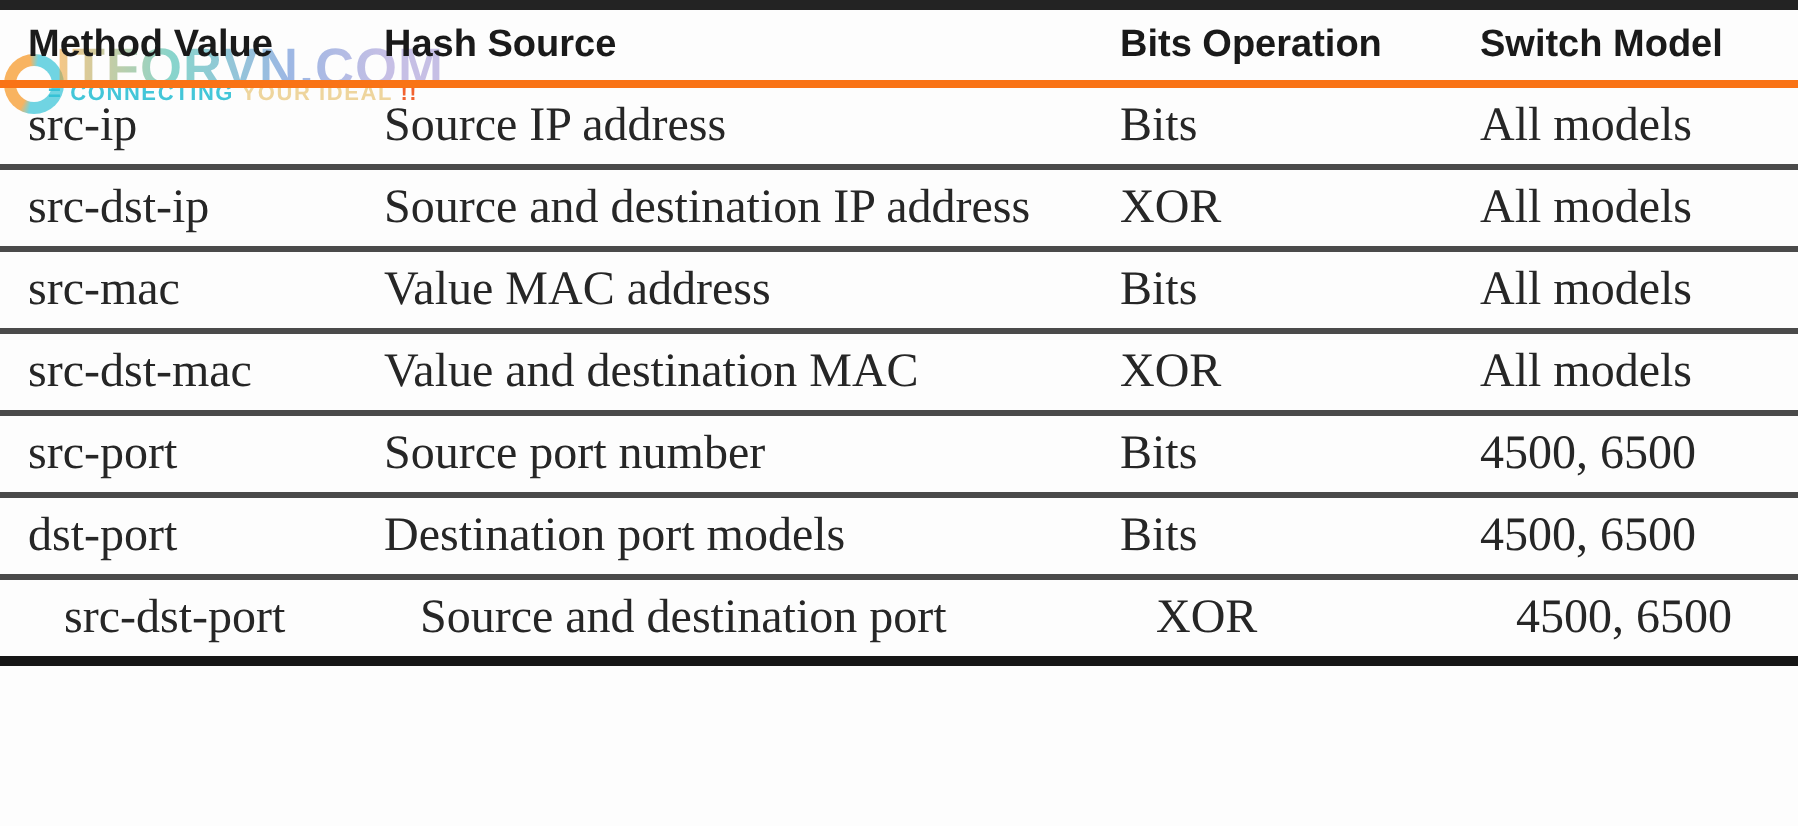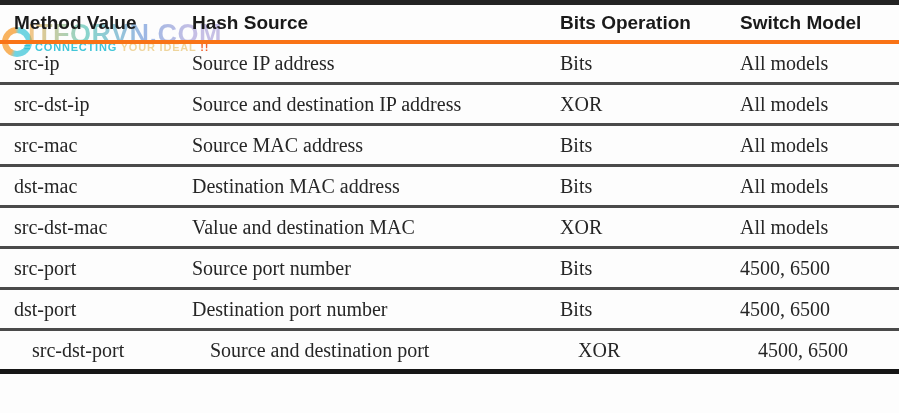--- a/index.html
+++ b/index.html
@@ -109,7 +109,7 @@
     padding: 0 0 0 14px;
     vertical-align: middle;
     font-family: "Liberation Serif", serif;
-    font-size: 20px;
+    font-size: 24px;
     color: #262626;
     border-bottom: 3px solid #4a4a4a;
     background: transparent;

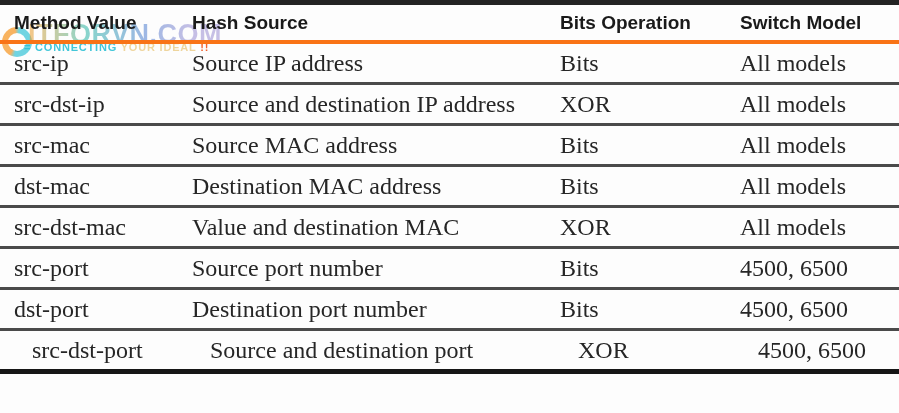--- a/index.html
+++ b/index.html
@@ -166,7 +166,7 @@
         </tr>
         <tr>
           <td>src-mac</td>
-          <td>Source MAC address</td>
+          <td>Value MAC address</td>
           <td>Bits</td>
           <td>All models</td>
         </tr>

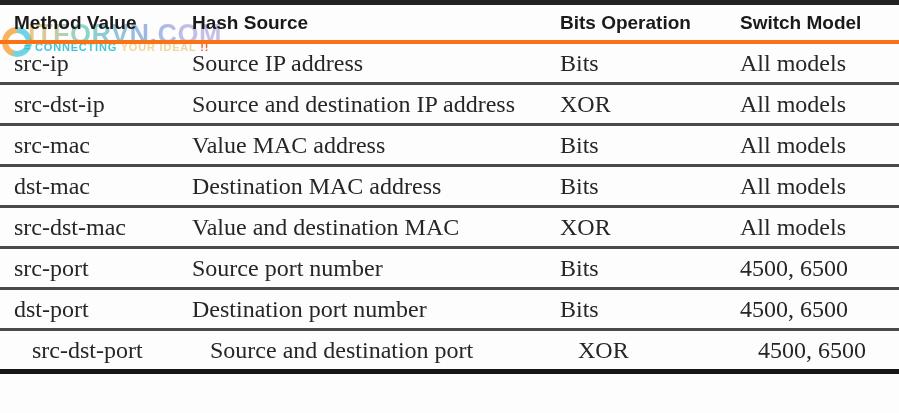--- a/index.html
+++ b/index.html
@@ -171,12 +171,6 @@
           <td>All models</td>
         </tr>
         <tr>
-          <td>dst-mac</td>
-          <td>Destination MAC address</td>
-          <td>Bits</td>
-          <td>All models</td>
-        </tr>
-        <tr>
           <td>src-dst-mac</td>
           <td>Value and destination MAC</td>
           <td>XOR</td>

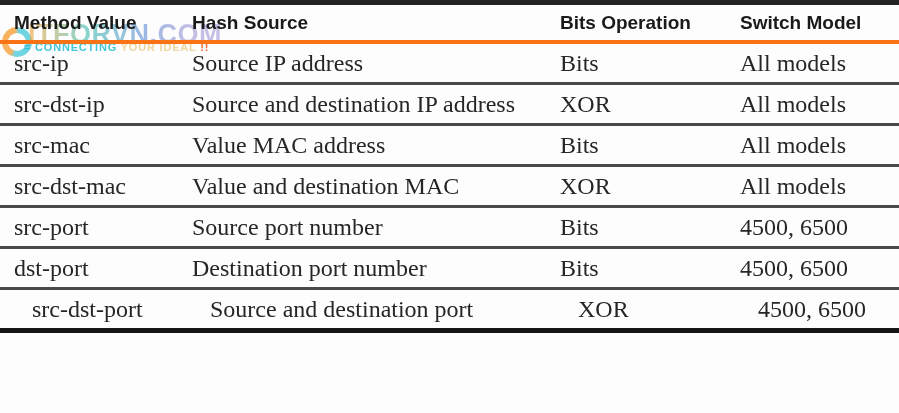--- a/index.html
+++ b/index.html
@@ -184,7 +184,7 @@
         </tr>
         <tr>
           <td>dst-port</td>
-          <td>Destination port number</td>
+          <td>Destination port models</td>
           <td>Bits</td>
           <td>4500, 6500</td>
         </tr>

